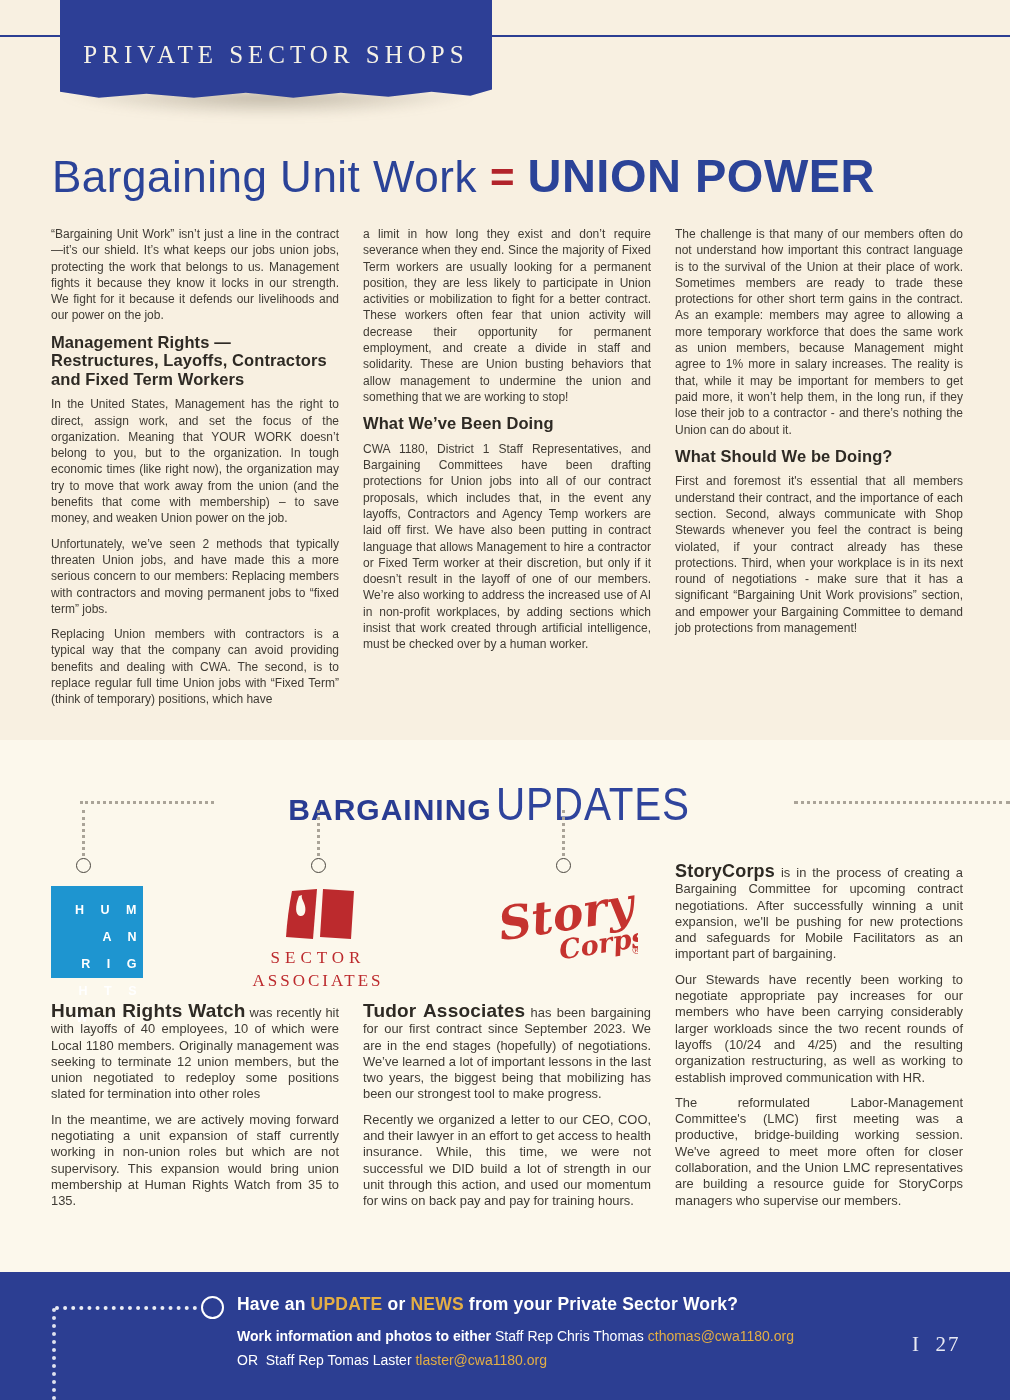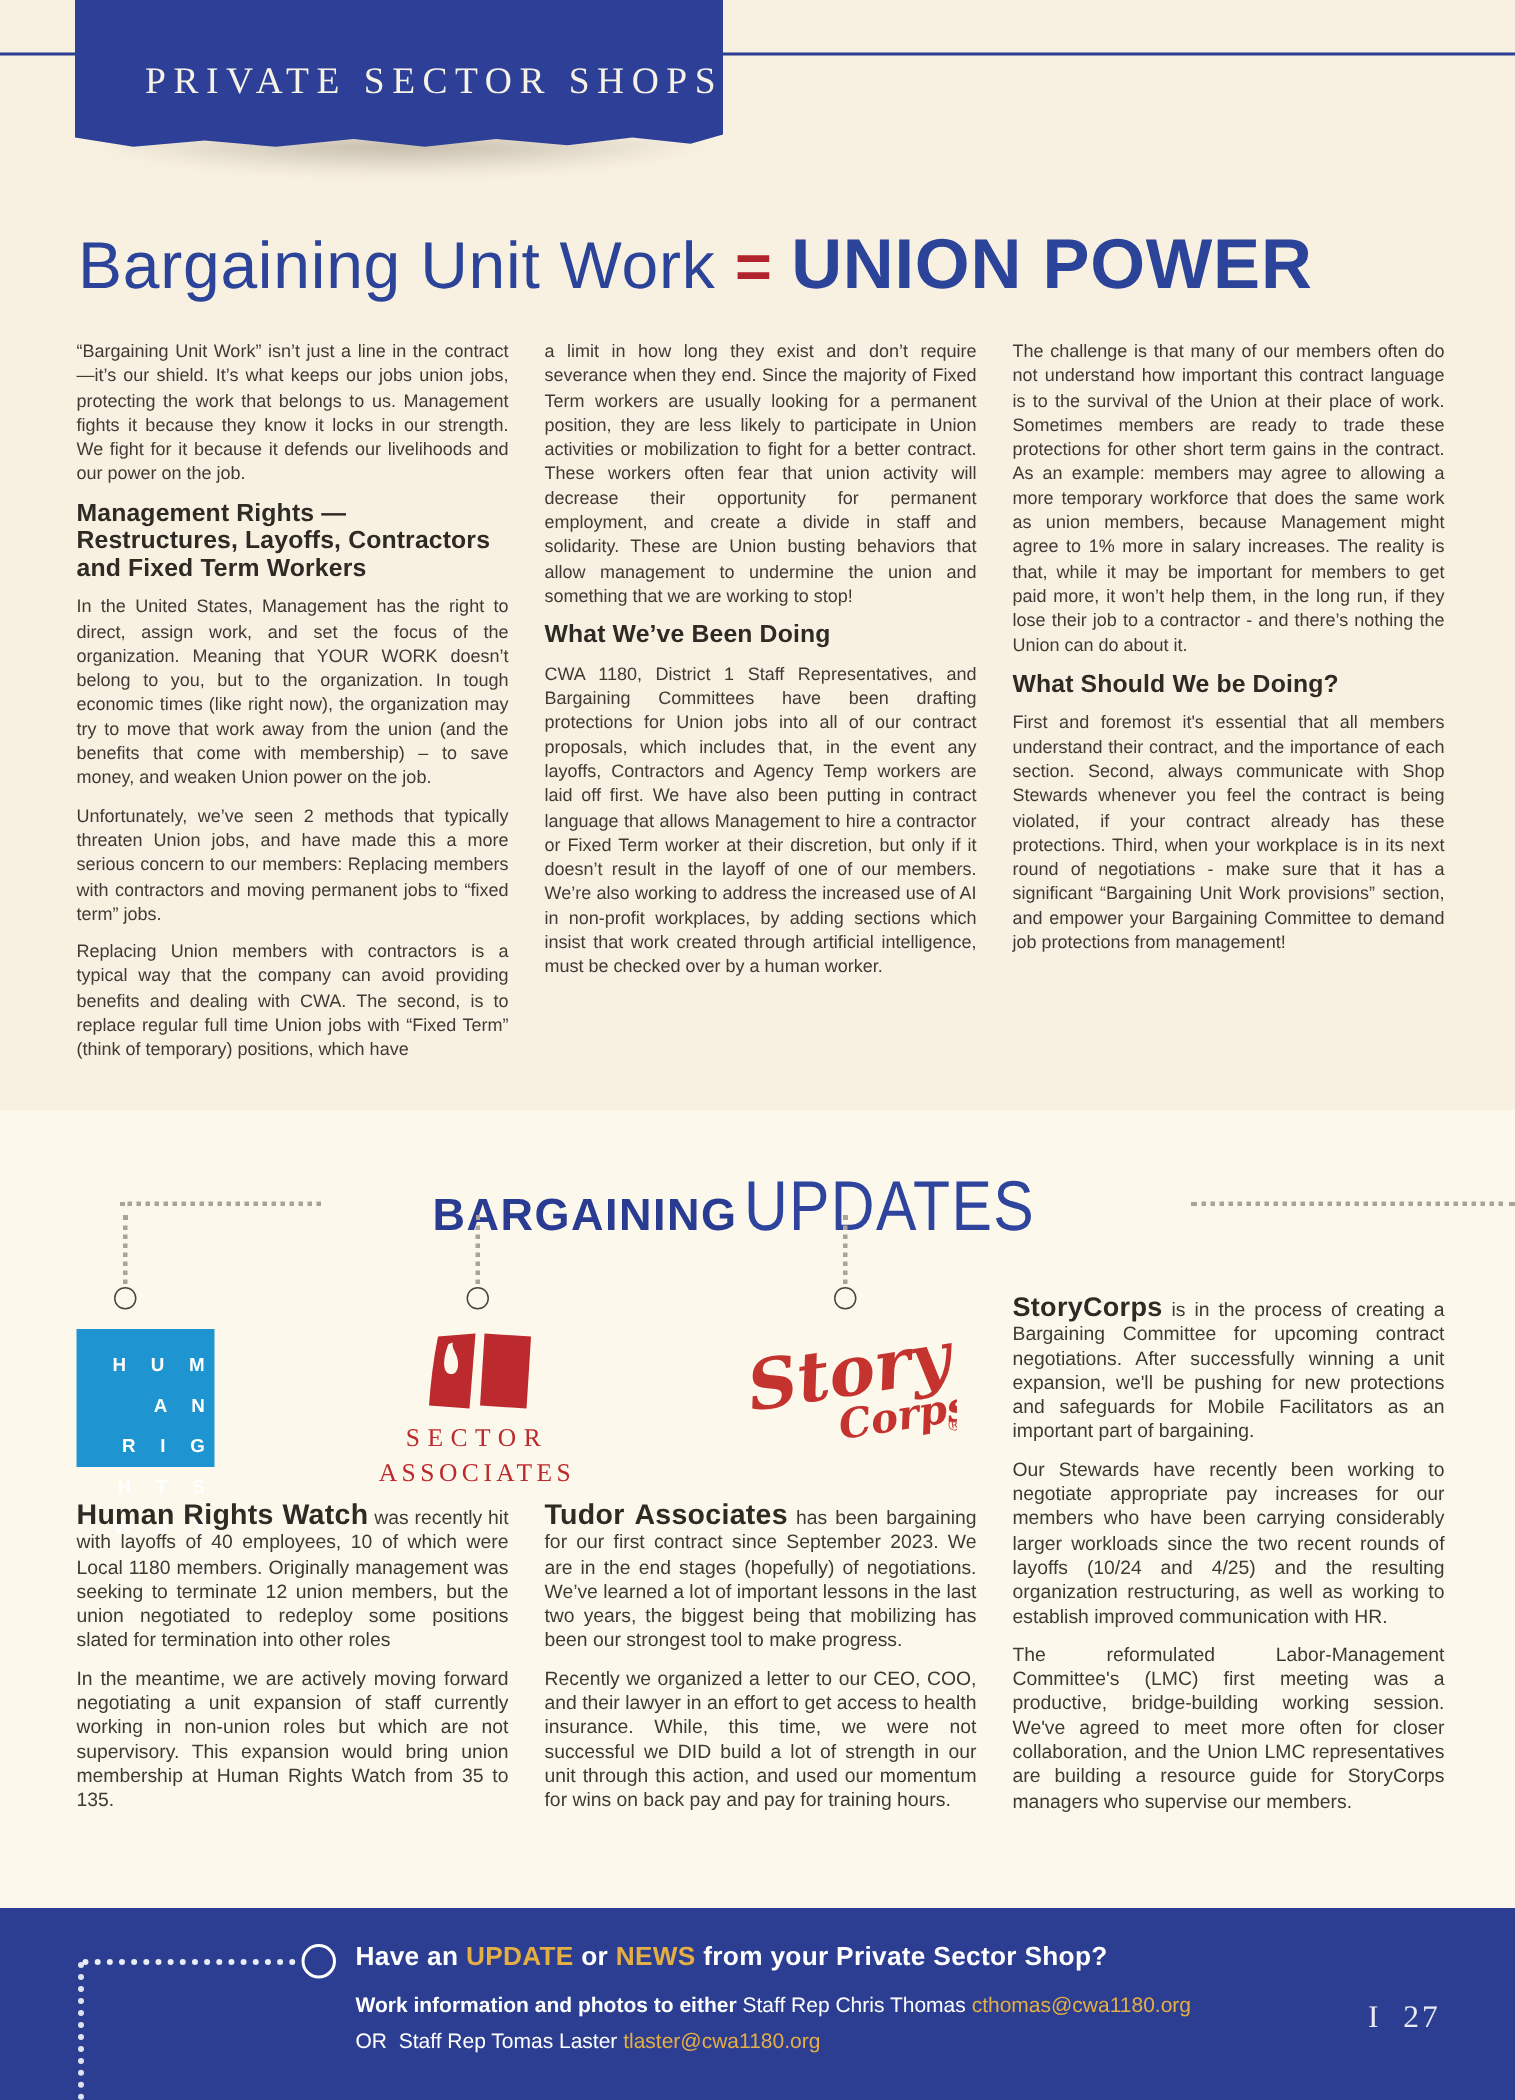--- a/index.html
+++ b/index.html
@@ -12,9 +12,9 @@
   
   .top-rule{position:absolute;left:0;top:35px;width:1010px;height:2px;background:#2c3e92;}
   .ribbon{
-    position:absolute;left:50px;top:0;width:432px;height:103px;
+    position:absolute;left:60px;top:0;width:432px;height:103px;
     background:#2d3f96;
-    display:flex;align-items:center;justify-content:flex-end;
+    display:flex;align-items:center;justify-content:center;
     clip-path:polygon(0 0,100% 0,100% 87%,95% 93%,86% 89%,76% 94%,65% 90%,54% 95%,43% 90%,31% 95%,20% 91%,9% 95%,0 89%);
   }
   .ribbon-shadow{

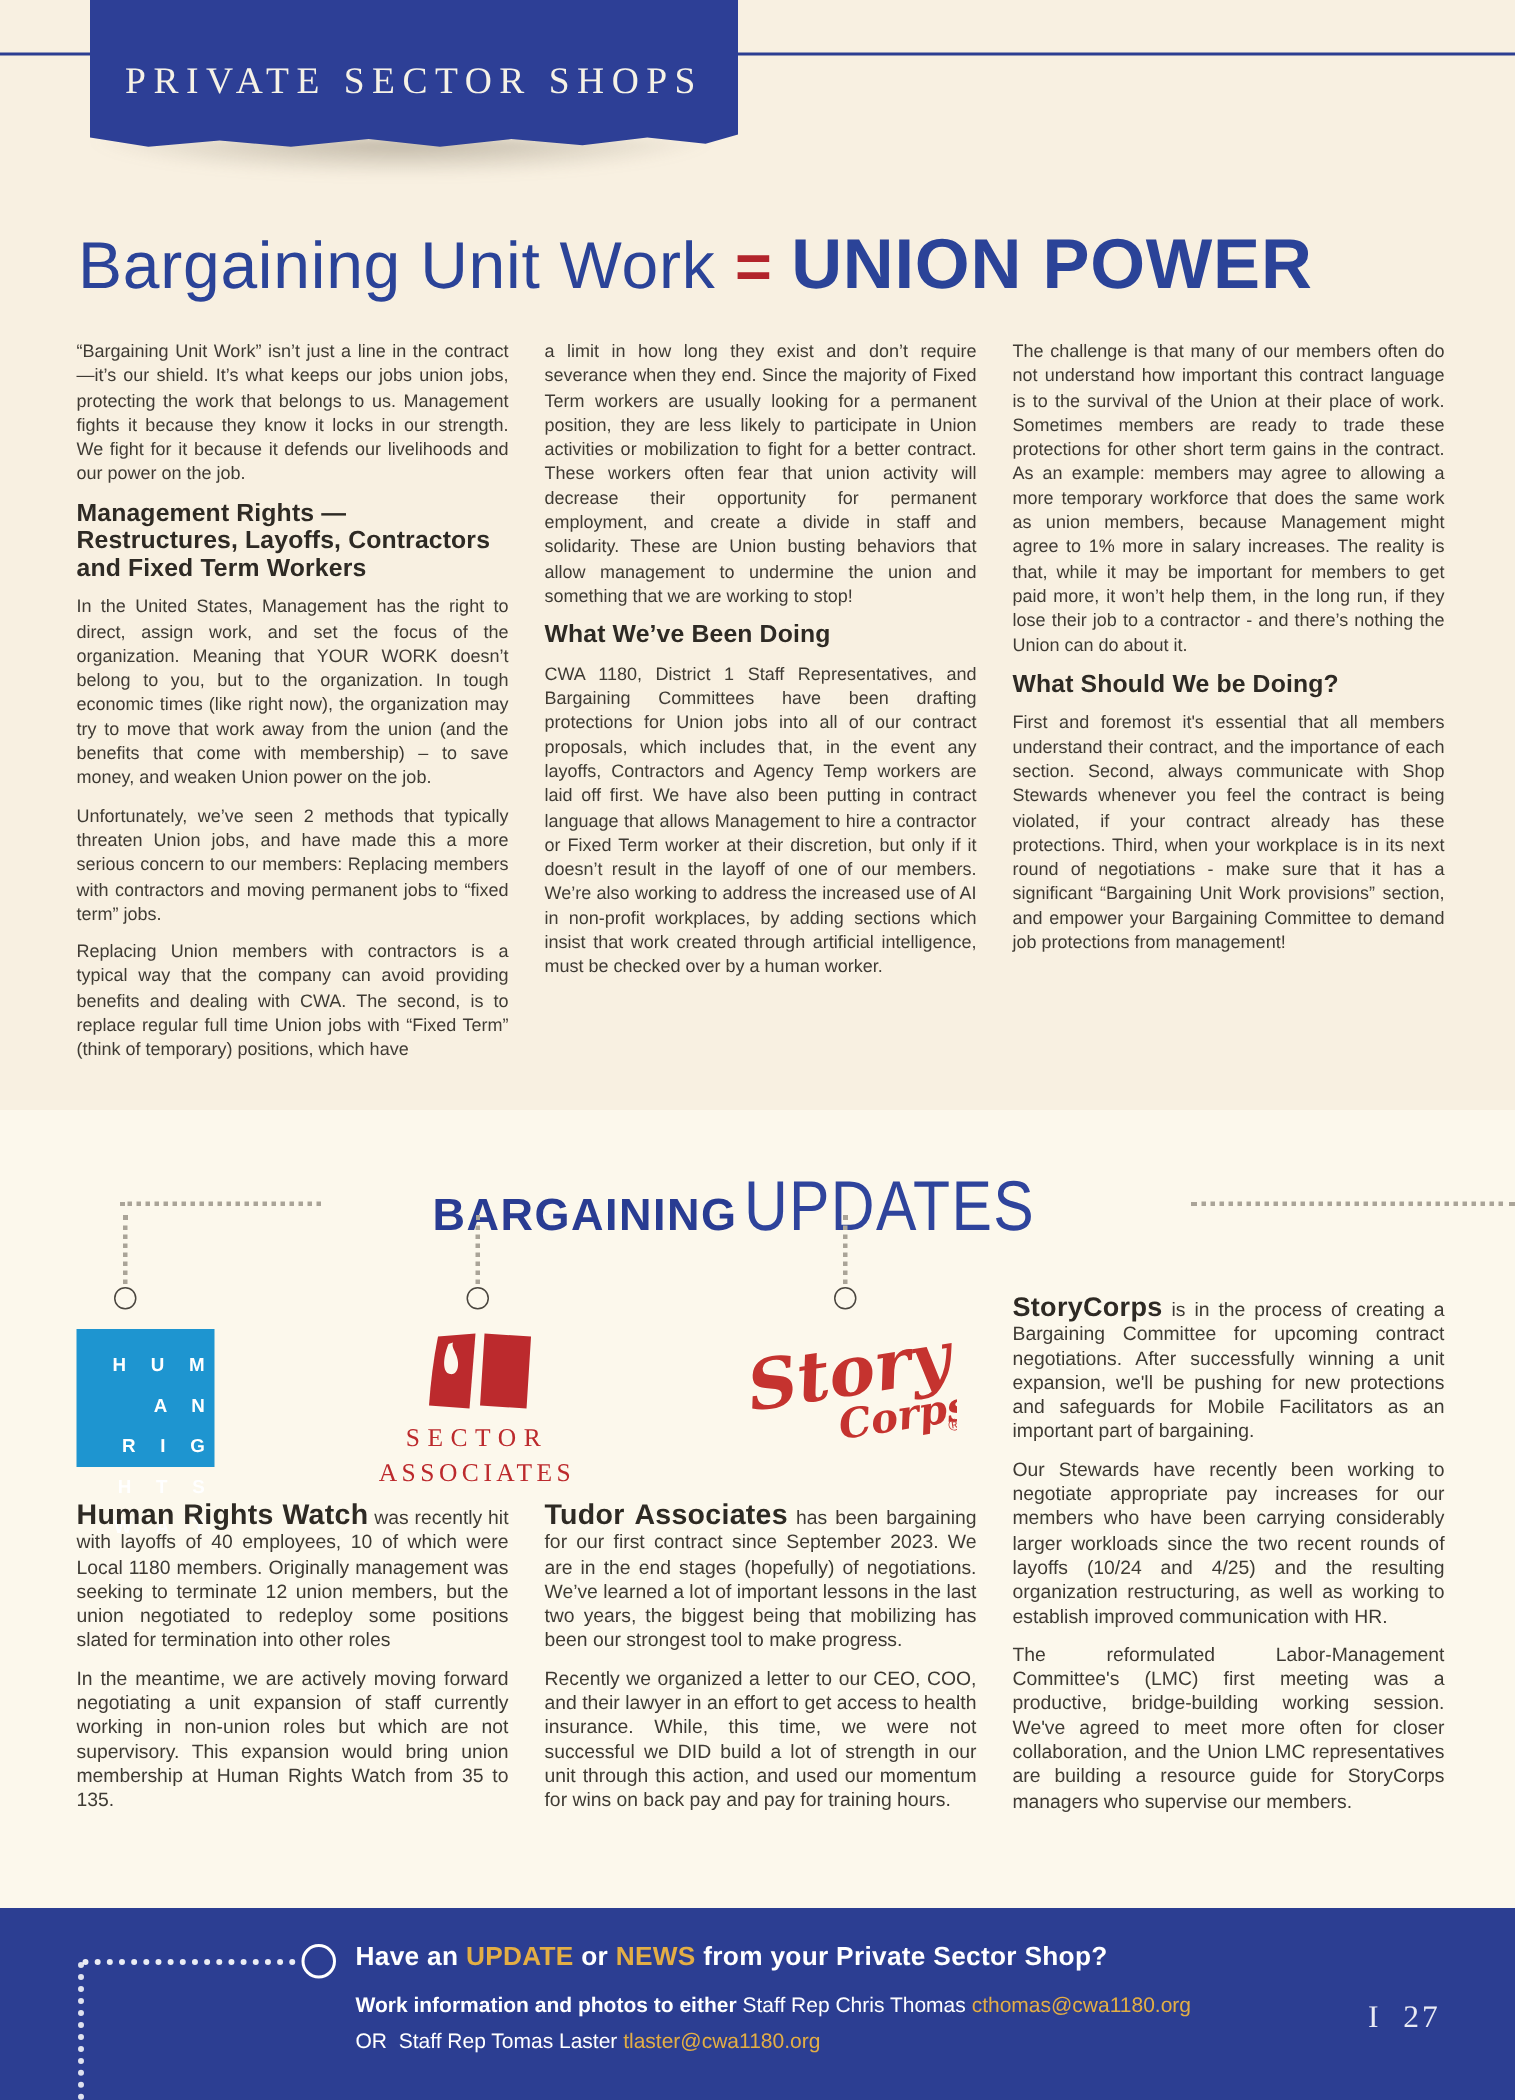--- a/index.html
+++ b/index.html
@@ -177,7 +177,7 @@
     <div class="f-dot-v"></div>
     <div class="f-node"></div>
     <div class="f-text">
-      <div class="f-line1"><span>Have an </span><span class="gold">UPDATE</span><span> or </span><span class="gold">NEWS</span><span> from your Private Sector Shop?</span></div>
+      <div class="f-line1"><span>Have an </span><span class="gold">UPDATE</span><span> or </span><span class="gold">NEWS</span><span> from your Private Sector Work?</span></div>
       <div class="f-line2"><span class="f-bold">Work information and photos to either </span><span class="f-reg">Staff Rep Chris Thomas </span><a href="#" class="f-email">cthomas@cwa1180.org</a></div>
       <div class="f-line3"><span class="f-reg">OR&nbsp; Staff Rep Tomas Laster </span><a href="#" class="f-email">tlaster@cwa1180.org</a></div>
     </div>

